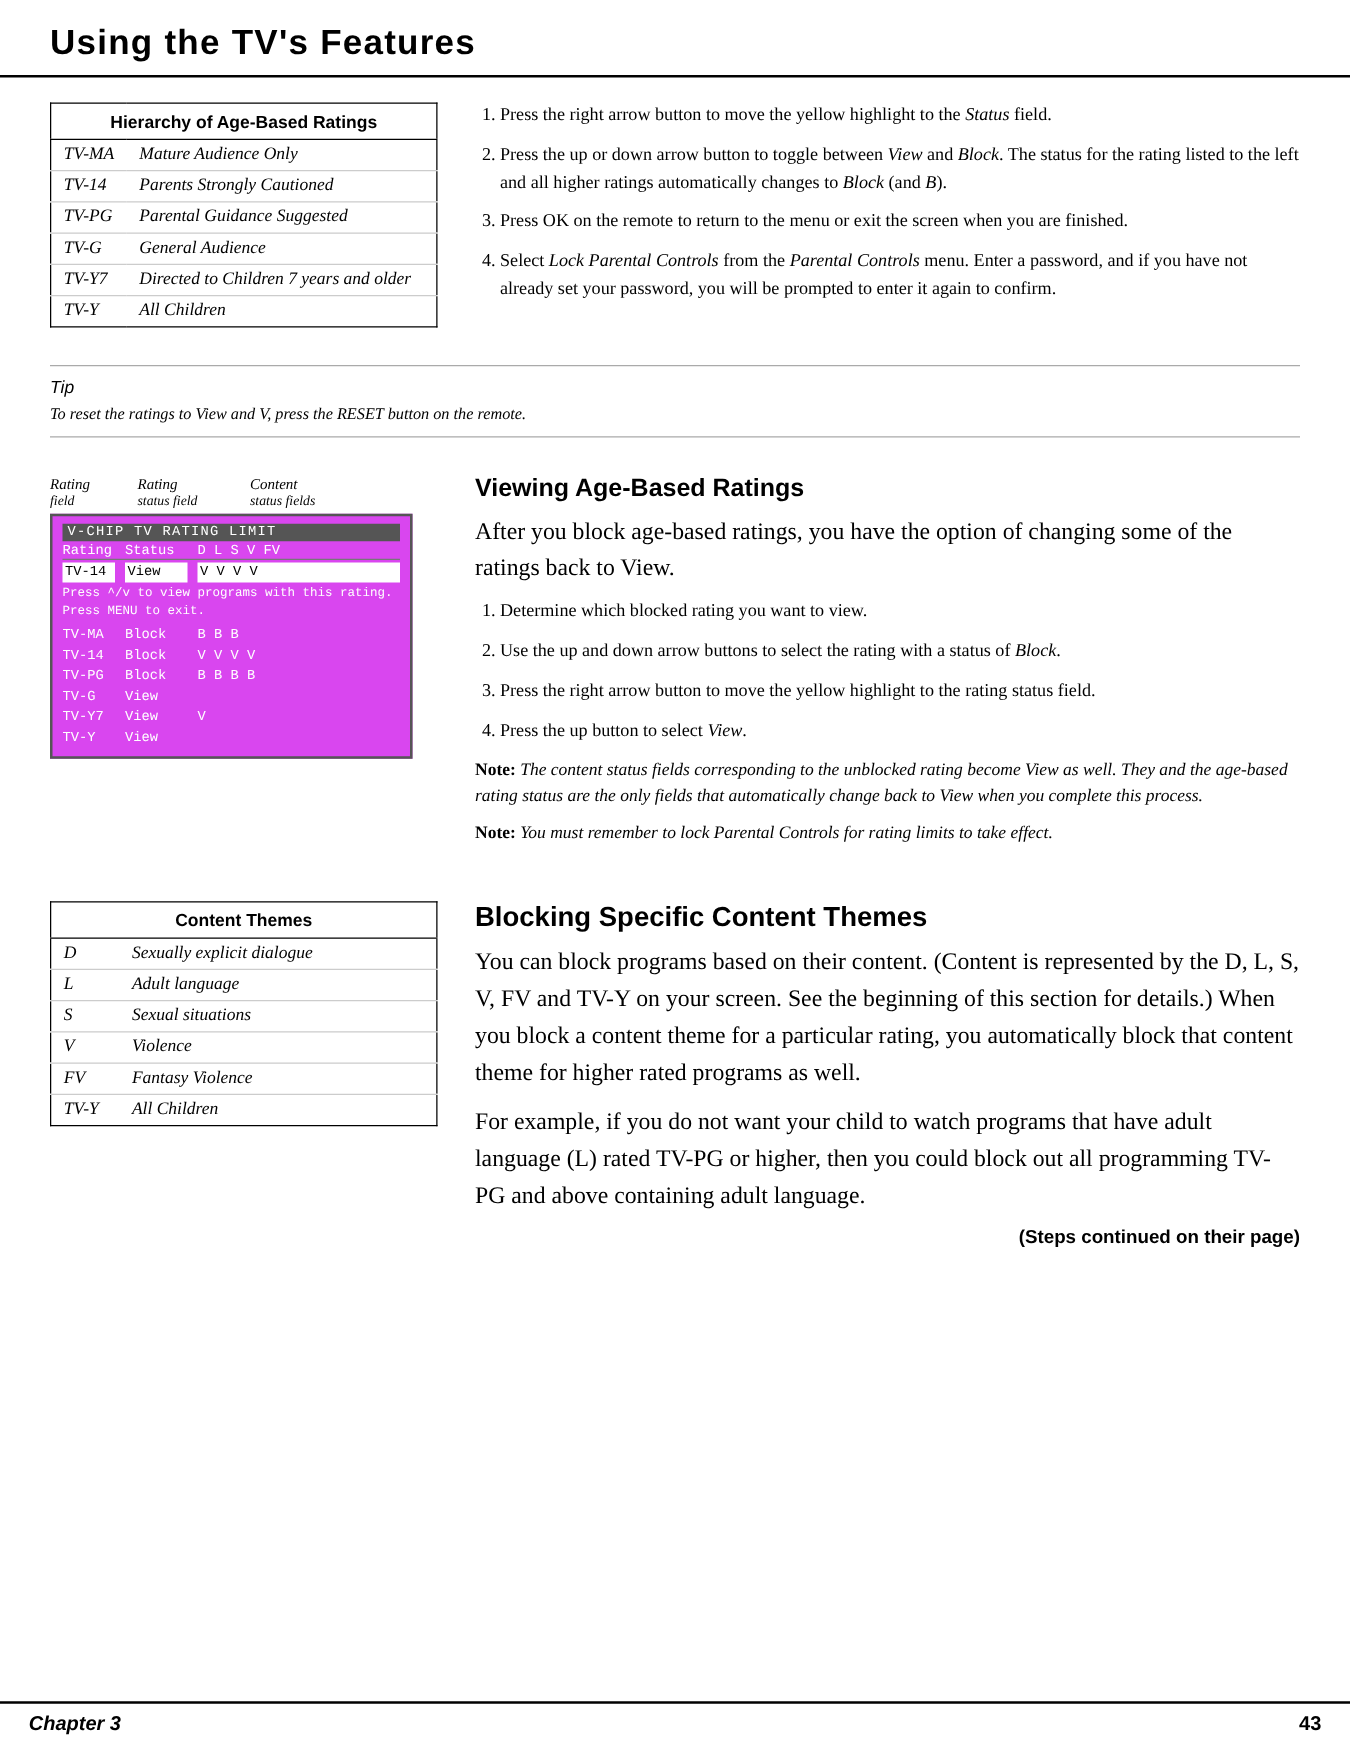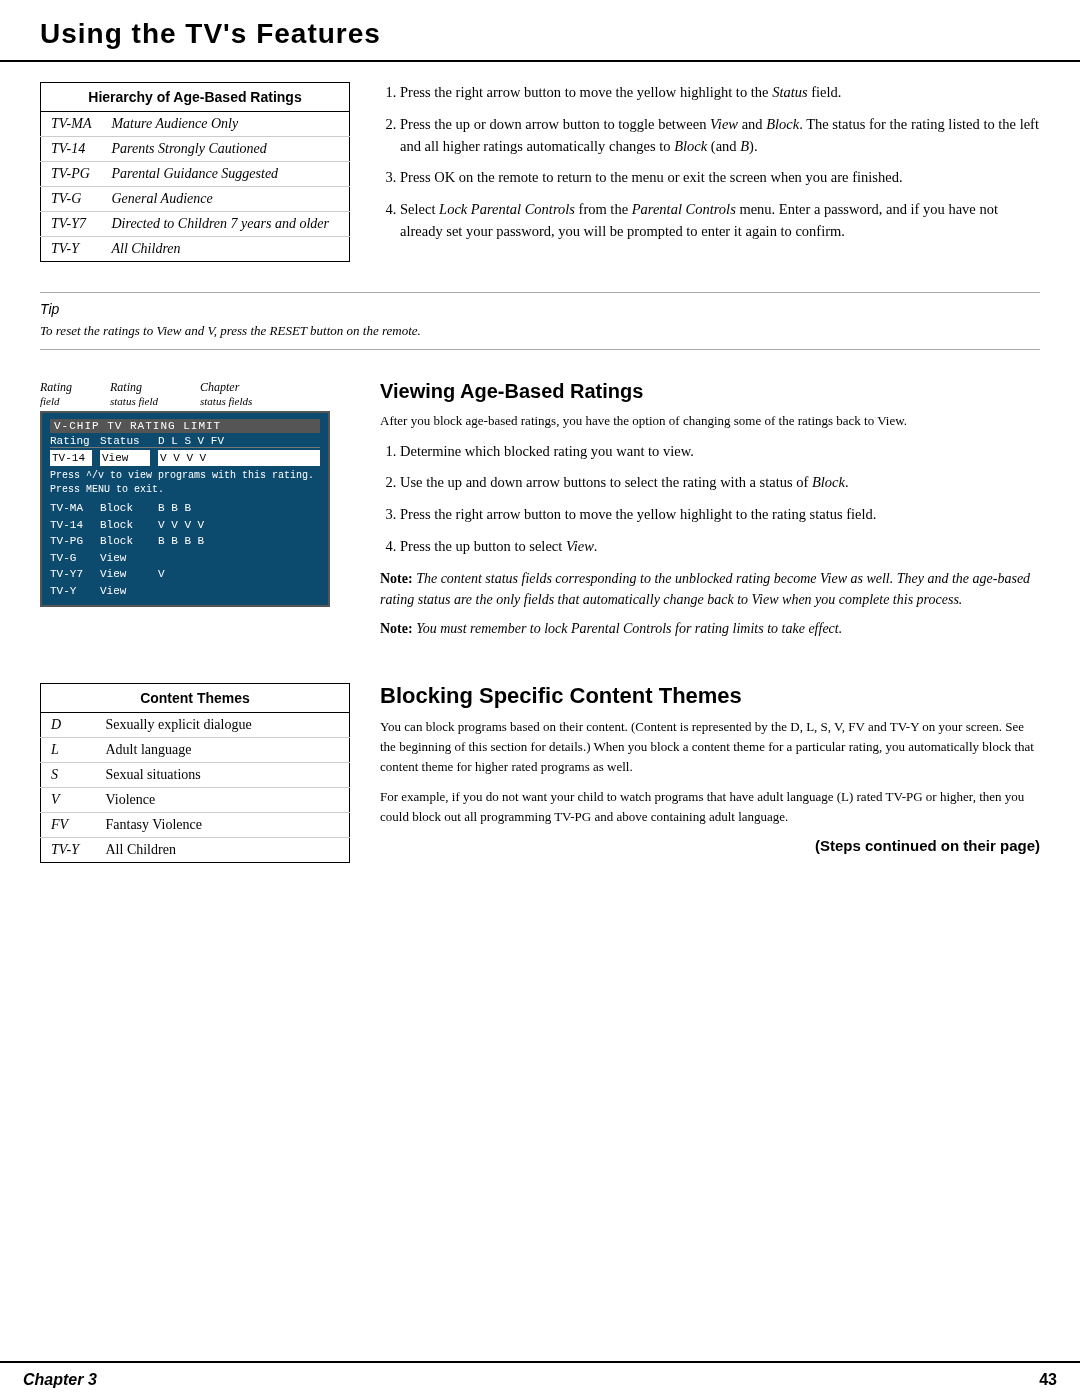--- a/index.html
+++ b/index.html
@@ -367,7 +367,7 @@
           <div class="screen-label-sub">status field</div>
         </div>
         <div class="screen-label-3">
-          <div>Chapter</div>
+          <div>Content</div>
           <div class="screen-label-sub">status fields</div>
         </div>
       </div>

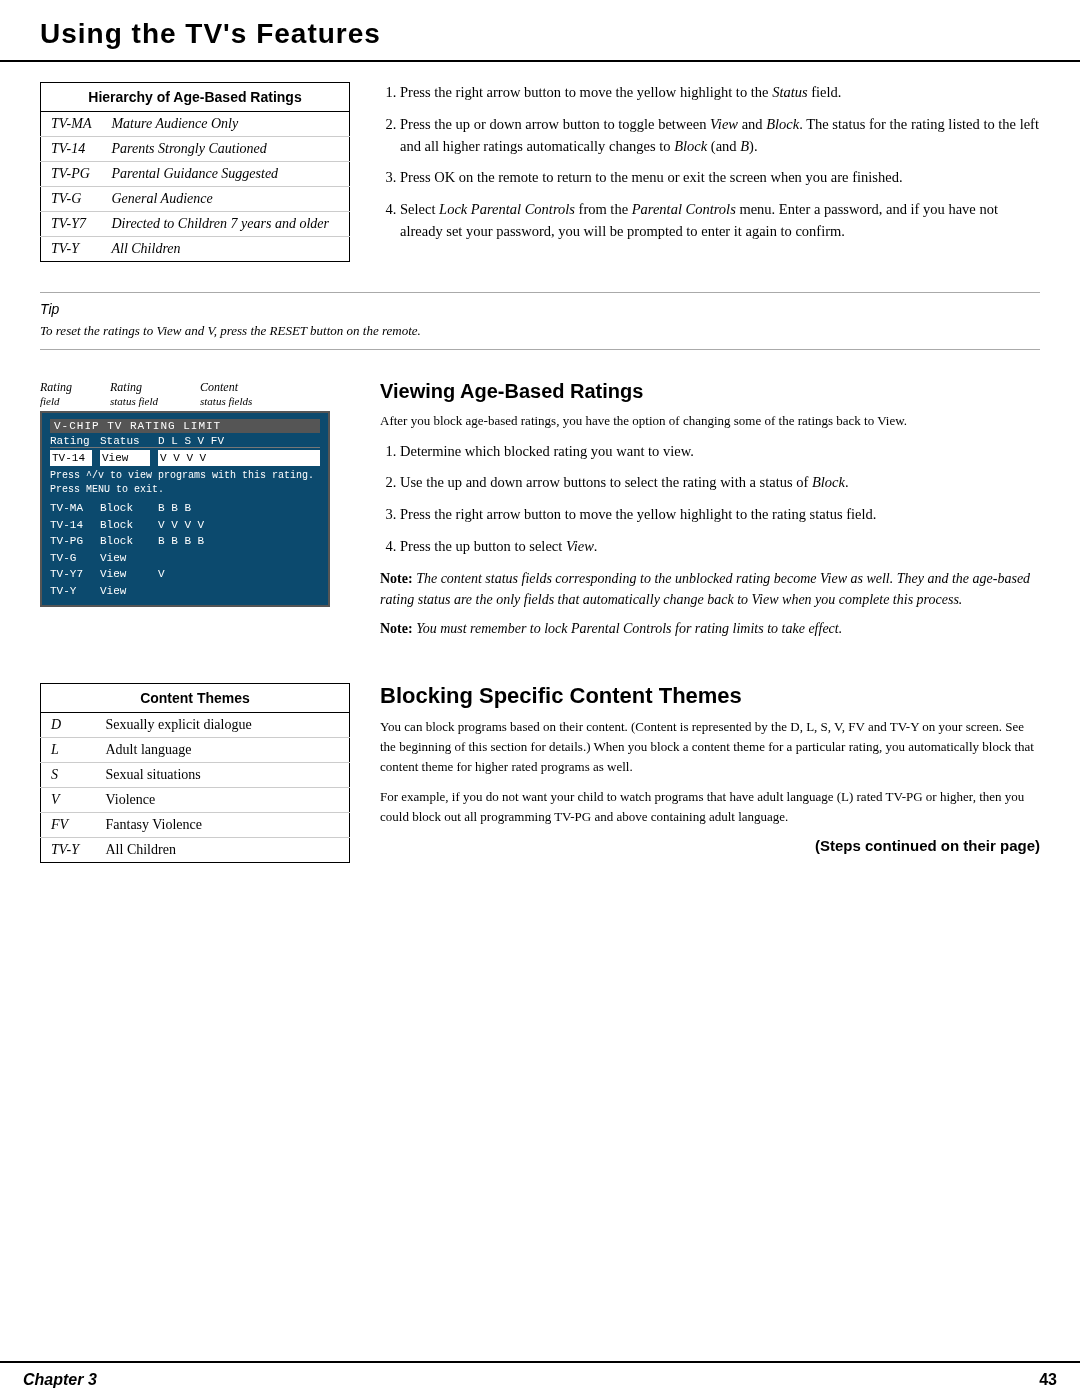--- a/index.html
+++ b/index.html
@@ -144,7 +144,7 @@
     }
 
     .tv-screen {
-      background: #0c4a6e;
+      background: #d946ef;
       color: #fff;
       font-family: 'Courier New', monospace;
       font-size: 11px;

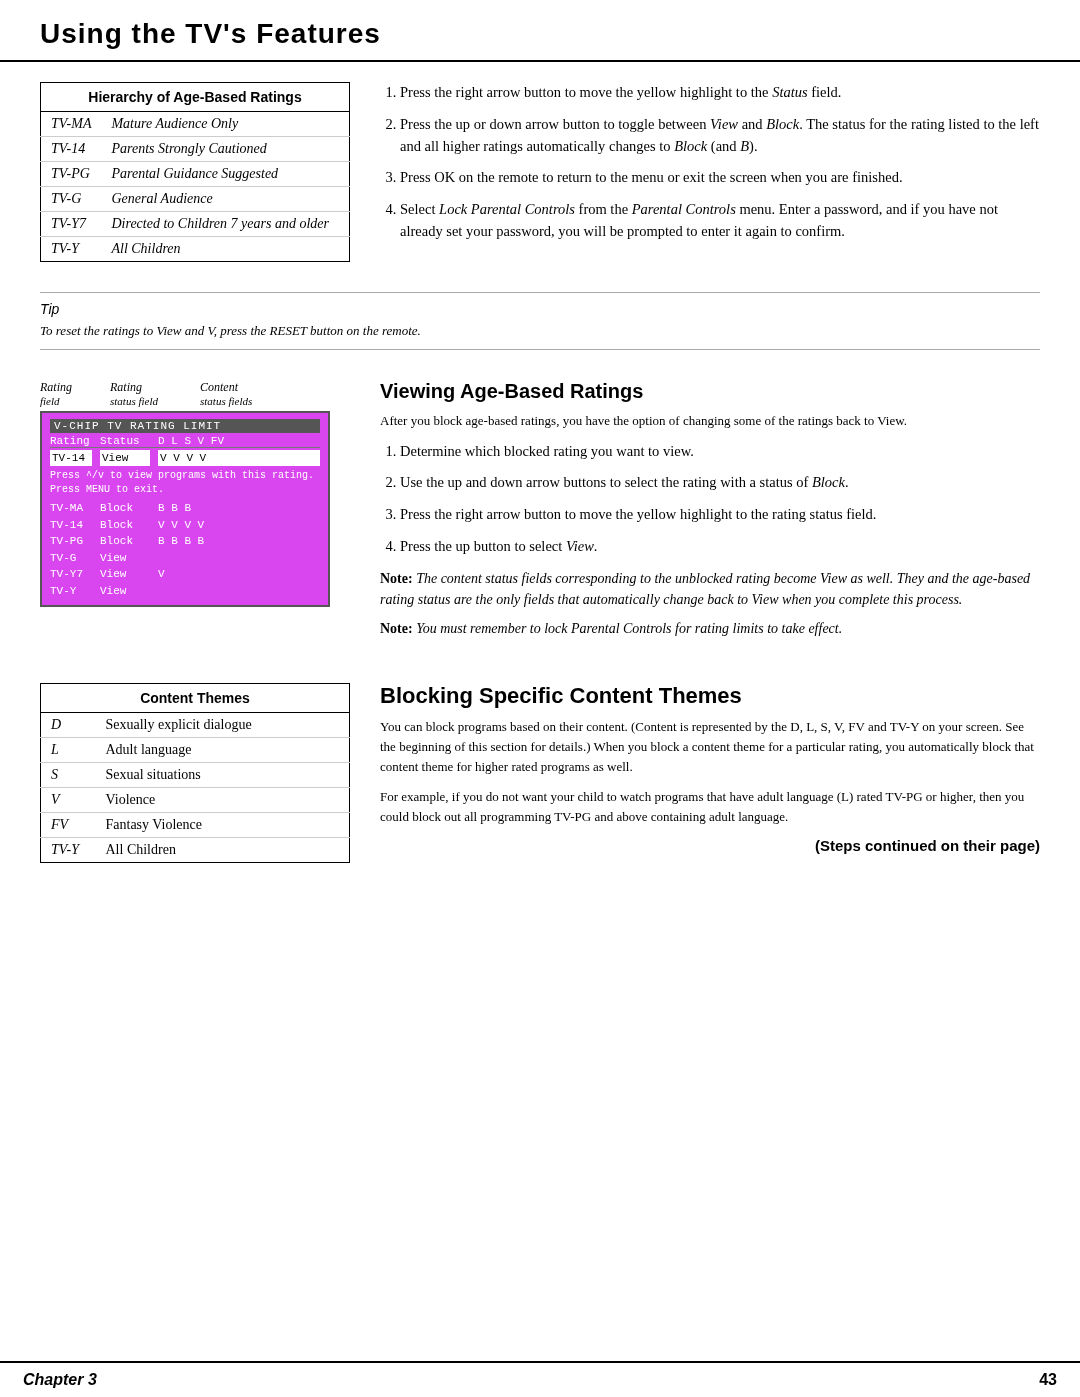--- a/index.html
+++ b/index.html
@@ -195,7 +195,7 @@
       margin-bottom: 8px;
     }
     .section-text {
-      font-size: 13px;
+      font-size: 19px;
       line-height: 1.55;
       margin-bottom: 10px;
     }

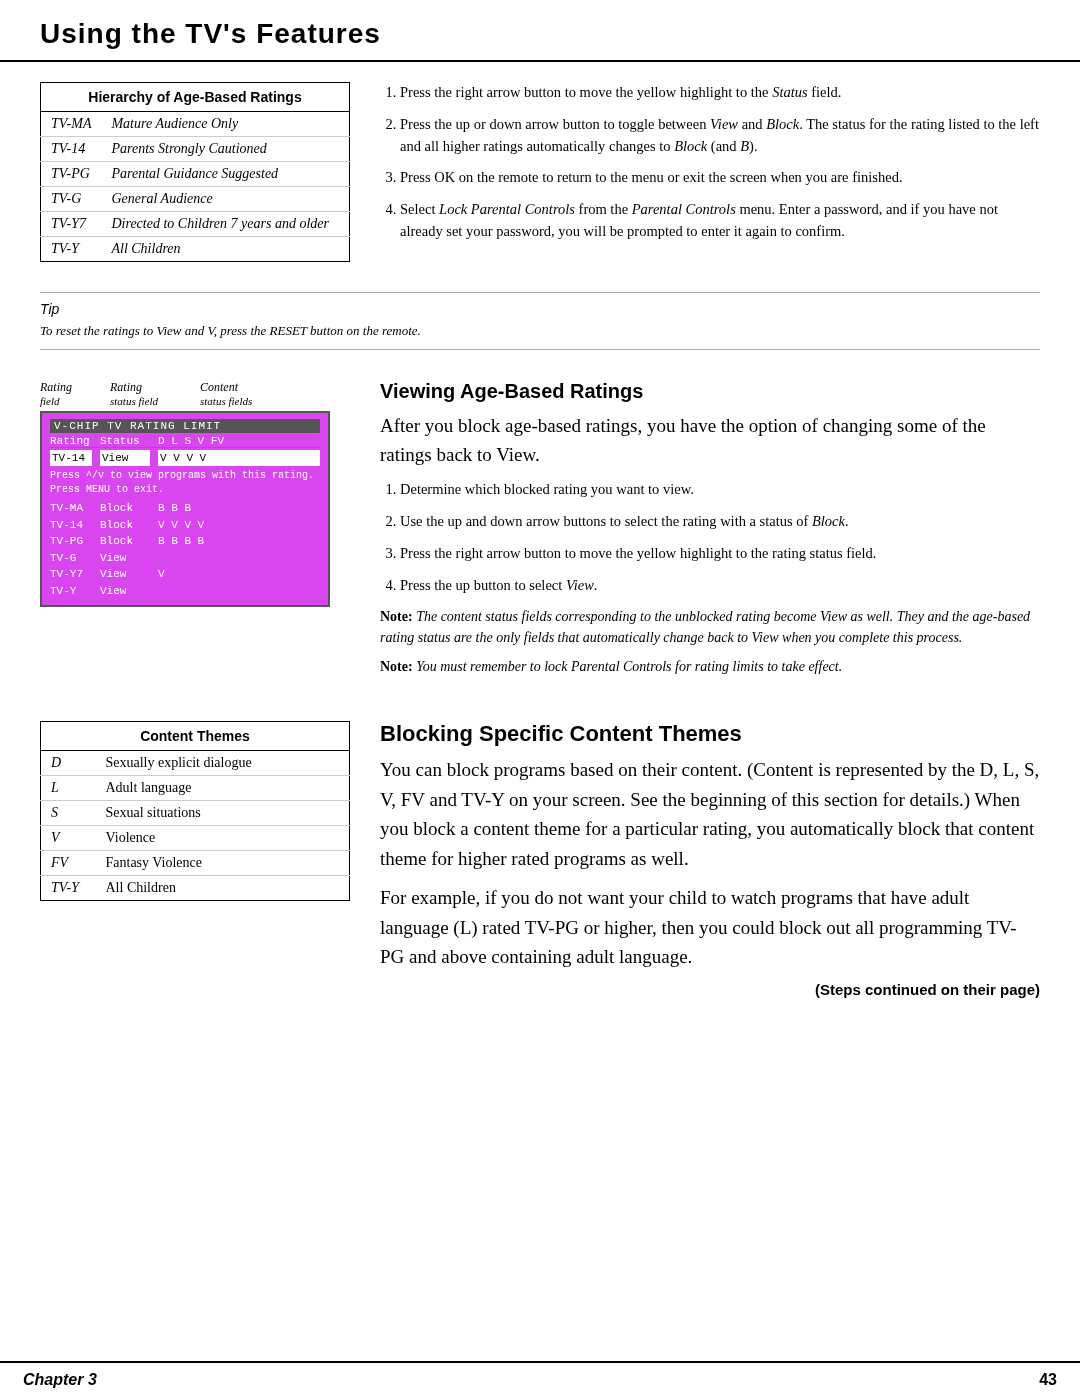--- a/index.html
+++ b/index.html
@@ -247,6 +247,7 @@
       width: 55px;
     }
     .content-table td:last-child {
+      font-style: italic;
     }
     .content-table tr:last-child td {
       border-bottom: none;

